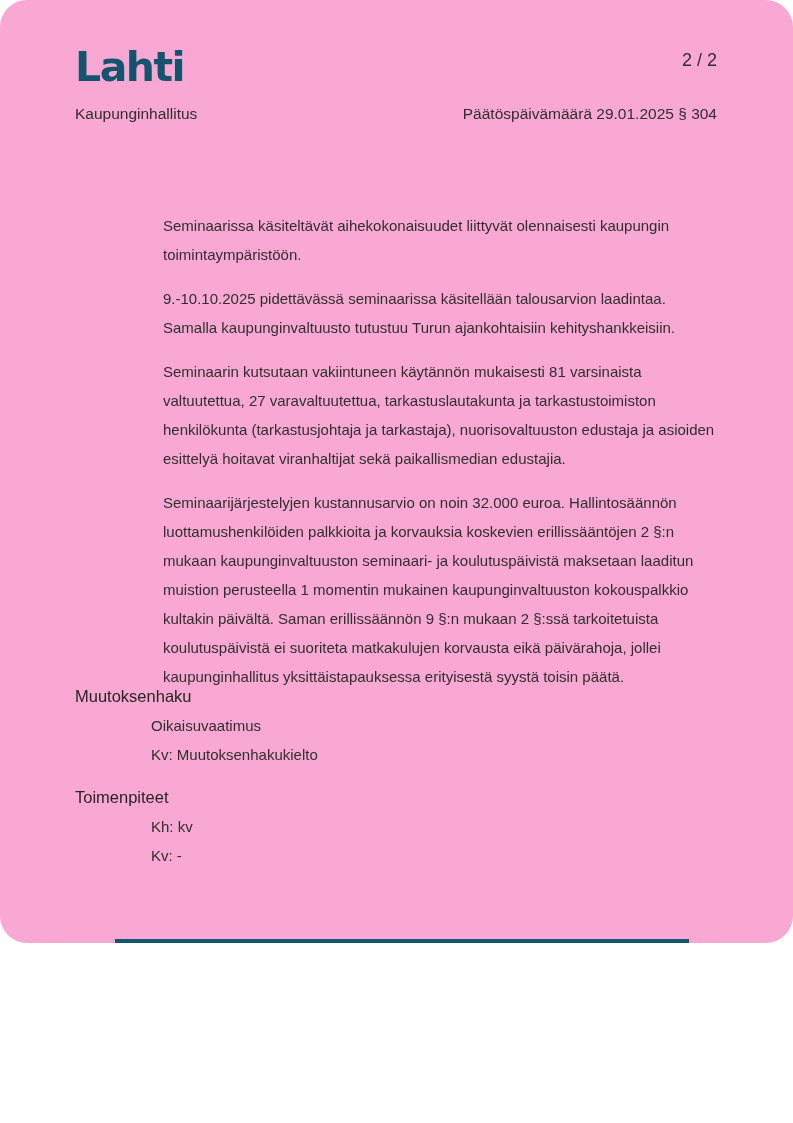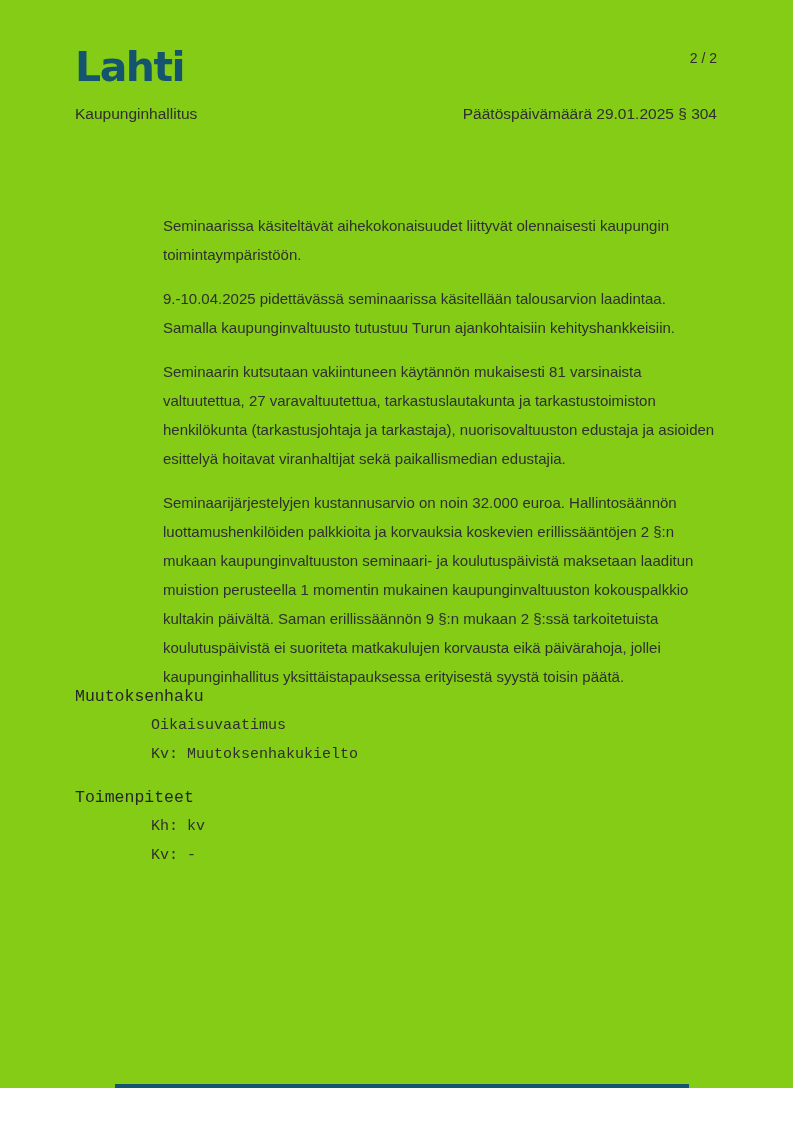--- a/index.html
+++ b/index.html
@@ -10,11 +10,12 @@
   .page {
     position: relative;
     width: 793px;
-    height: 1088px;
-    background: #84cc16;
+    height: 943px;
+    background: #f9a8d4;
     font-family: "Liberation Sans", sans-serif;
     color: #2f2f2f;
     overflow: hidden;
+    border-radius: 27px;
   }
   .top-row {
     position: absolute;

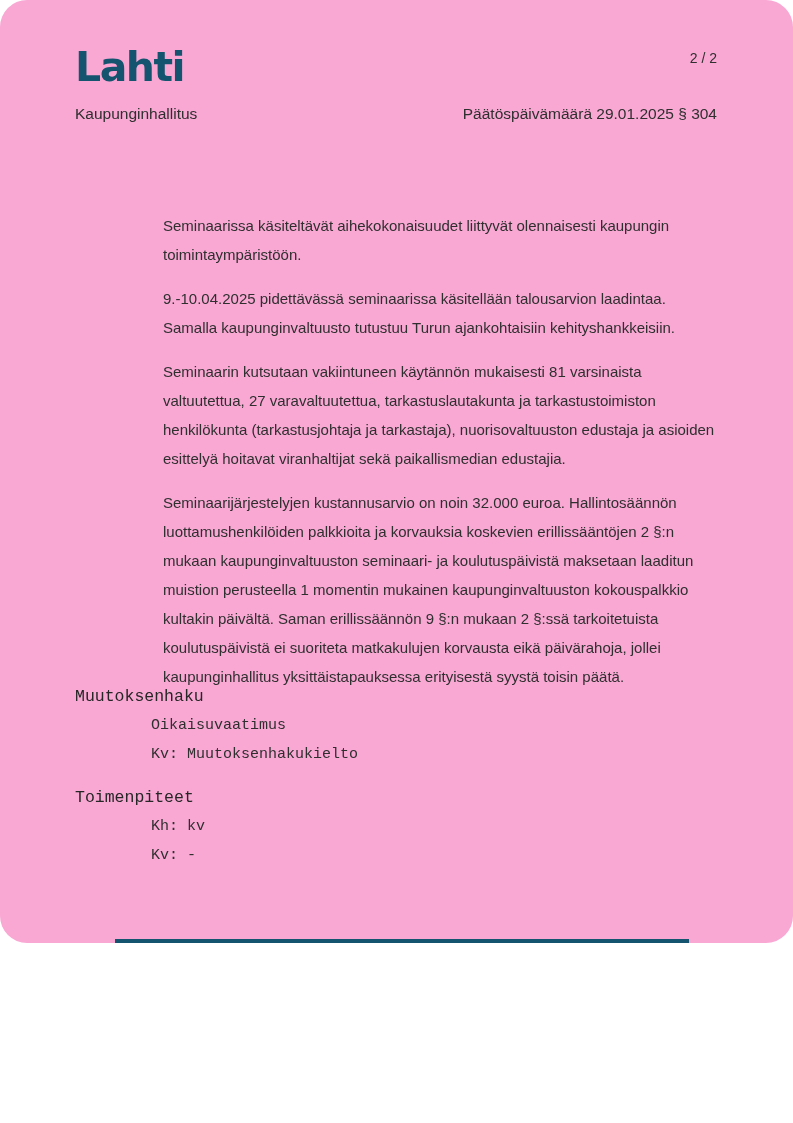--- a/index.html
+++ b/index.html
@@ -36,7 +36,7 @@
   }
   .page-number {
     margin-top: 6px;
-    font-size: 14px;
+    font-size: 18px;
     color: #2f2f2f;
   }
   .header-row {

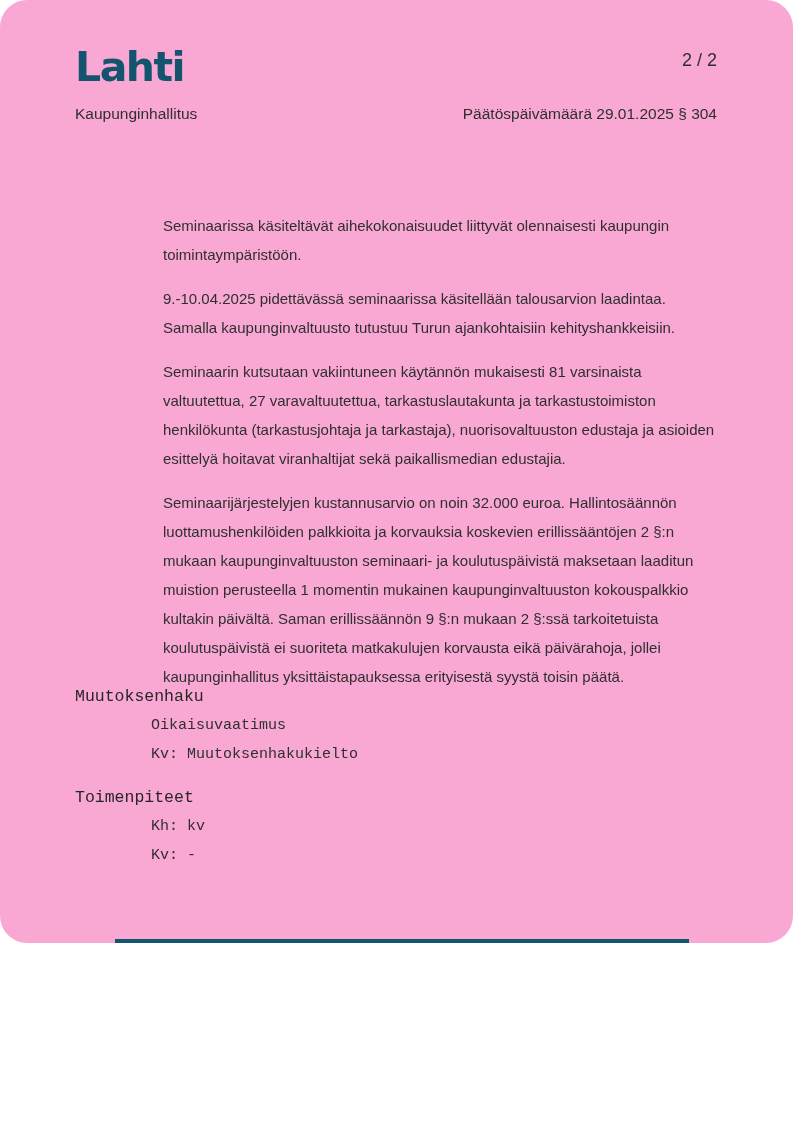--- a/index.html
+++ b/index.html
@@ -107,7 +107,7 @@
 
   <div class="doc-body">
     <p>Seminaarissa käsiteltävät aihekokonaisuudet liittyvät olennaisesti kaupungin toimintaympäristöön.</p>
-    <p>9.-10.04.2025 pidettävässä seminaarissa käsitellään talousarvion laadintaa. Samalla kaupunginvaltuusto tutustuu Turun ajankohtaisiin kehityshankkeisiin.</p>
+    <p>9.-10.10.2025 pidettävässä seminaarissa käsitellään talousarvion laadintaa. Samalla kaupunginvaltuusto tutustuu Turun ajankohtaisiin kehityshankkeisiin.</p>
     <p>Seminaarin kutsutaan vakiintuneen käytännön mukaisesti 81 varsinaista valtuutettua, 27 varavaltuutettua, tarkastuslautakunta ja tarkastustoimiston henkilökunta (tarkastusjohtaja ja tarkastaja), nuorisovaltuuston edustaja ja asioiden esittelyä hoitavat viranhaltijat sekä paikallismedian edustajia.</p>
     <p>Seminaarijärjestelyjen kustannusarvio on noin 32.000 euroa. Hallintosäännön luottamushenkilöiden palkkioita ja korvauksia koskevien erillissääntöjen 2 §:n mukaan kaupunginvaltuuston seminaari- ja koulutuspäivistä maksetaan laaditun muistion perusteella 1 momentin mukainen kaupunginvaltuuston kokouspalkkio kultakin päivältä. Saman erillissäännön 9 §:n mukaan 2 §:ssä tarkoitetuista koulutuspäivistä ei suoriteta matkakulujen korvausta eikä päivärahoja, jollei kaupunginhallitus yksittäistapauksessa erityisestä syystä toisin päätä.</p>
   </div>

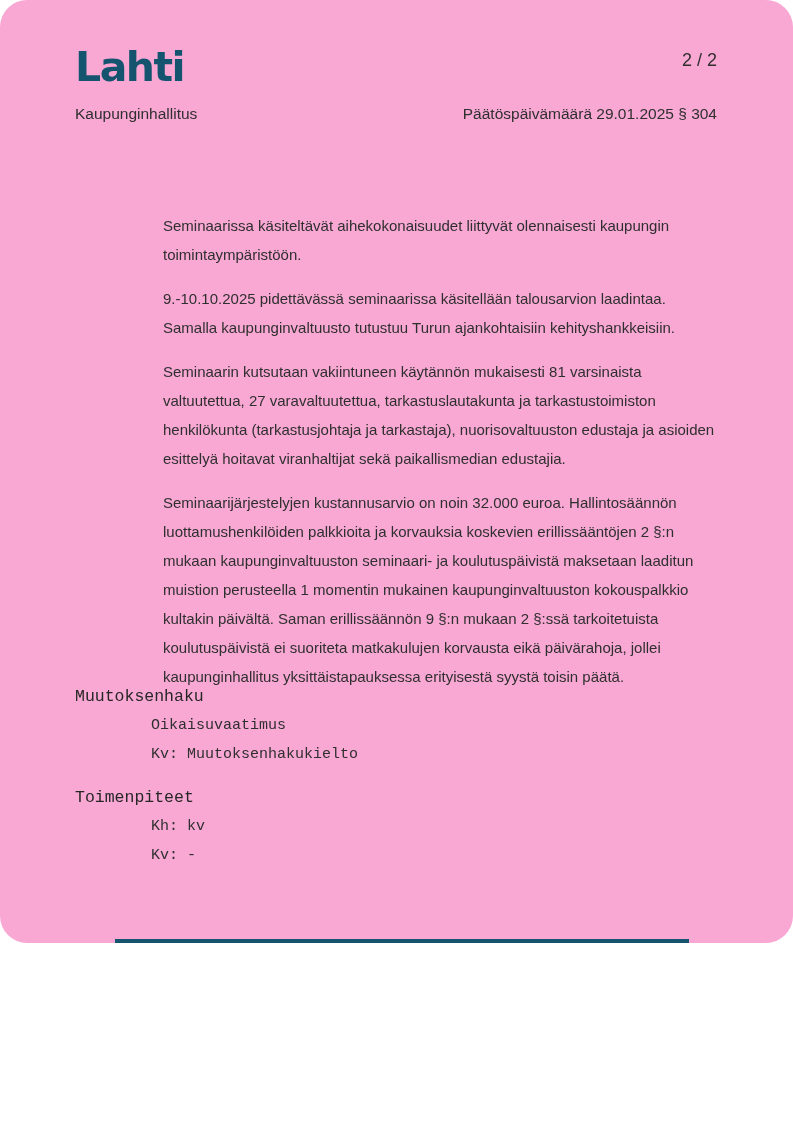--- a/index.html
+++ b/index.html
@@ -67,7 +67,6 @@
     top: 668px;
     left: 75px;
     right: 92px;
-    font-family: Liberation Mono, monospace;
   }
   .section-heading {
     margin: 14px 0 0 0;

